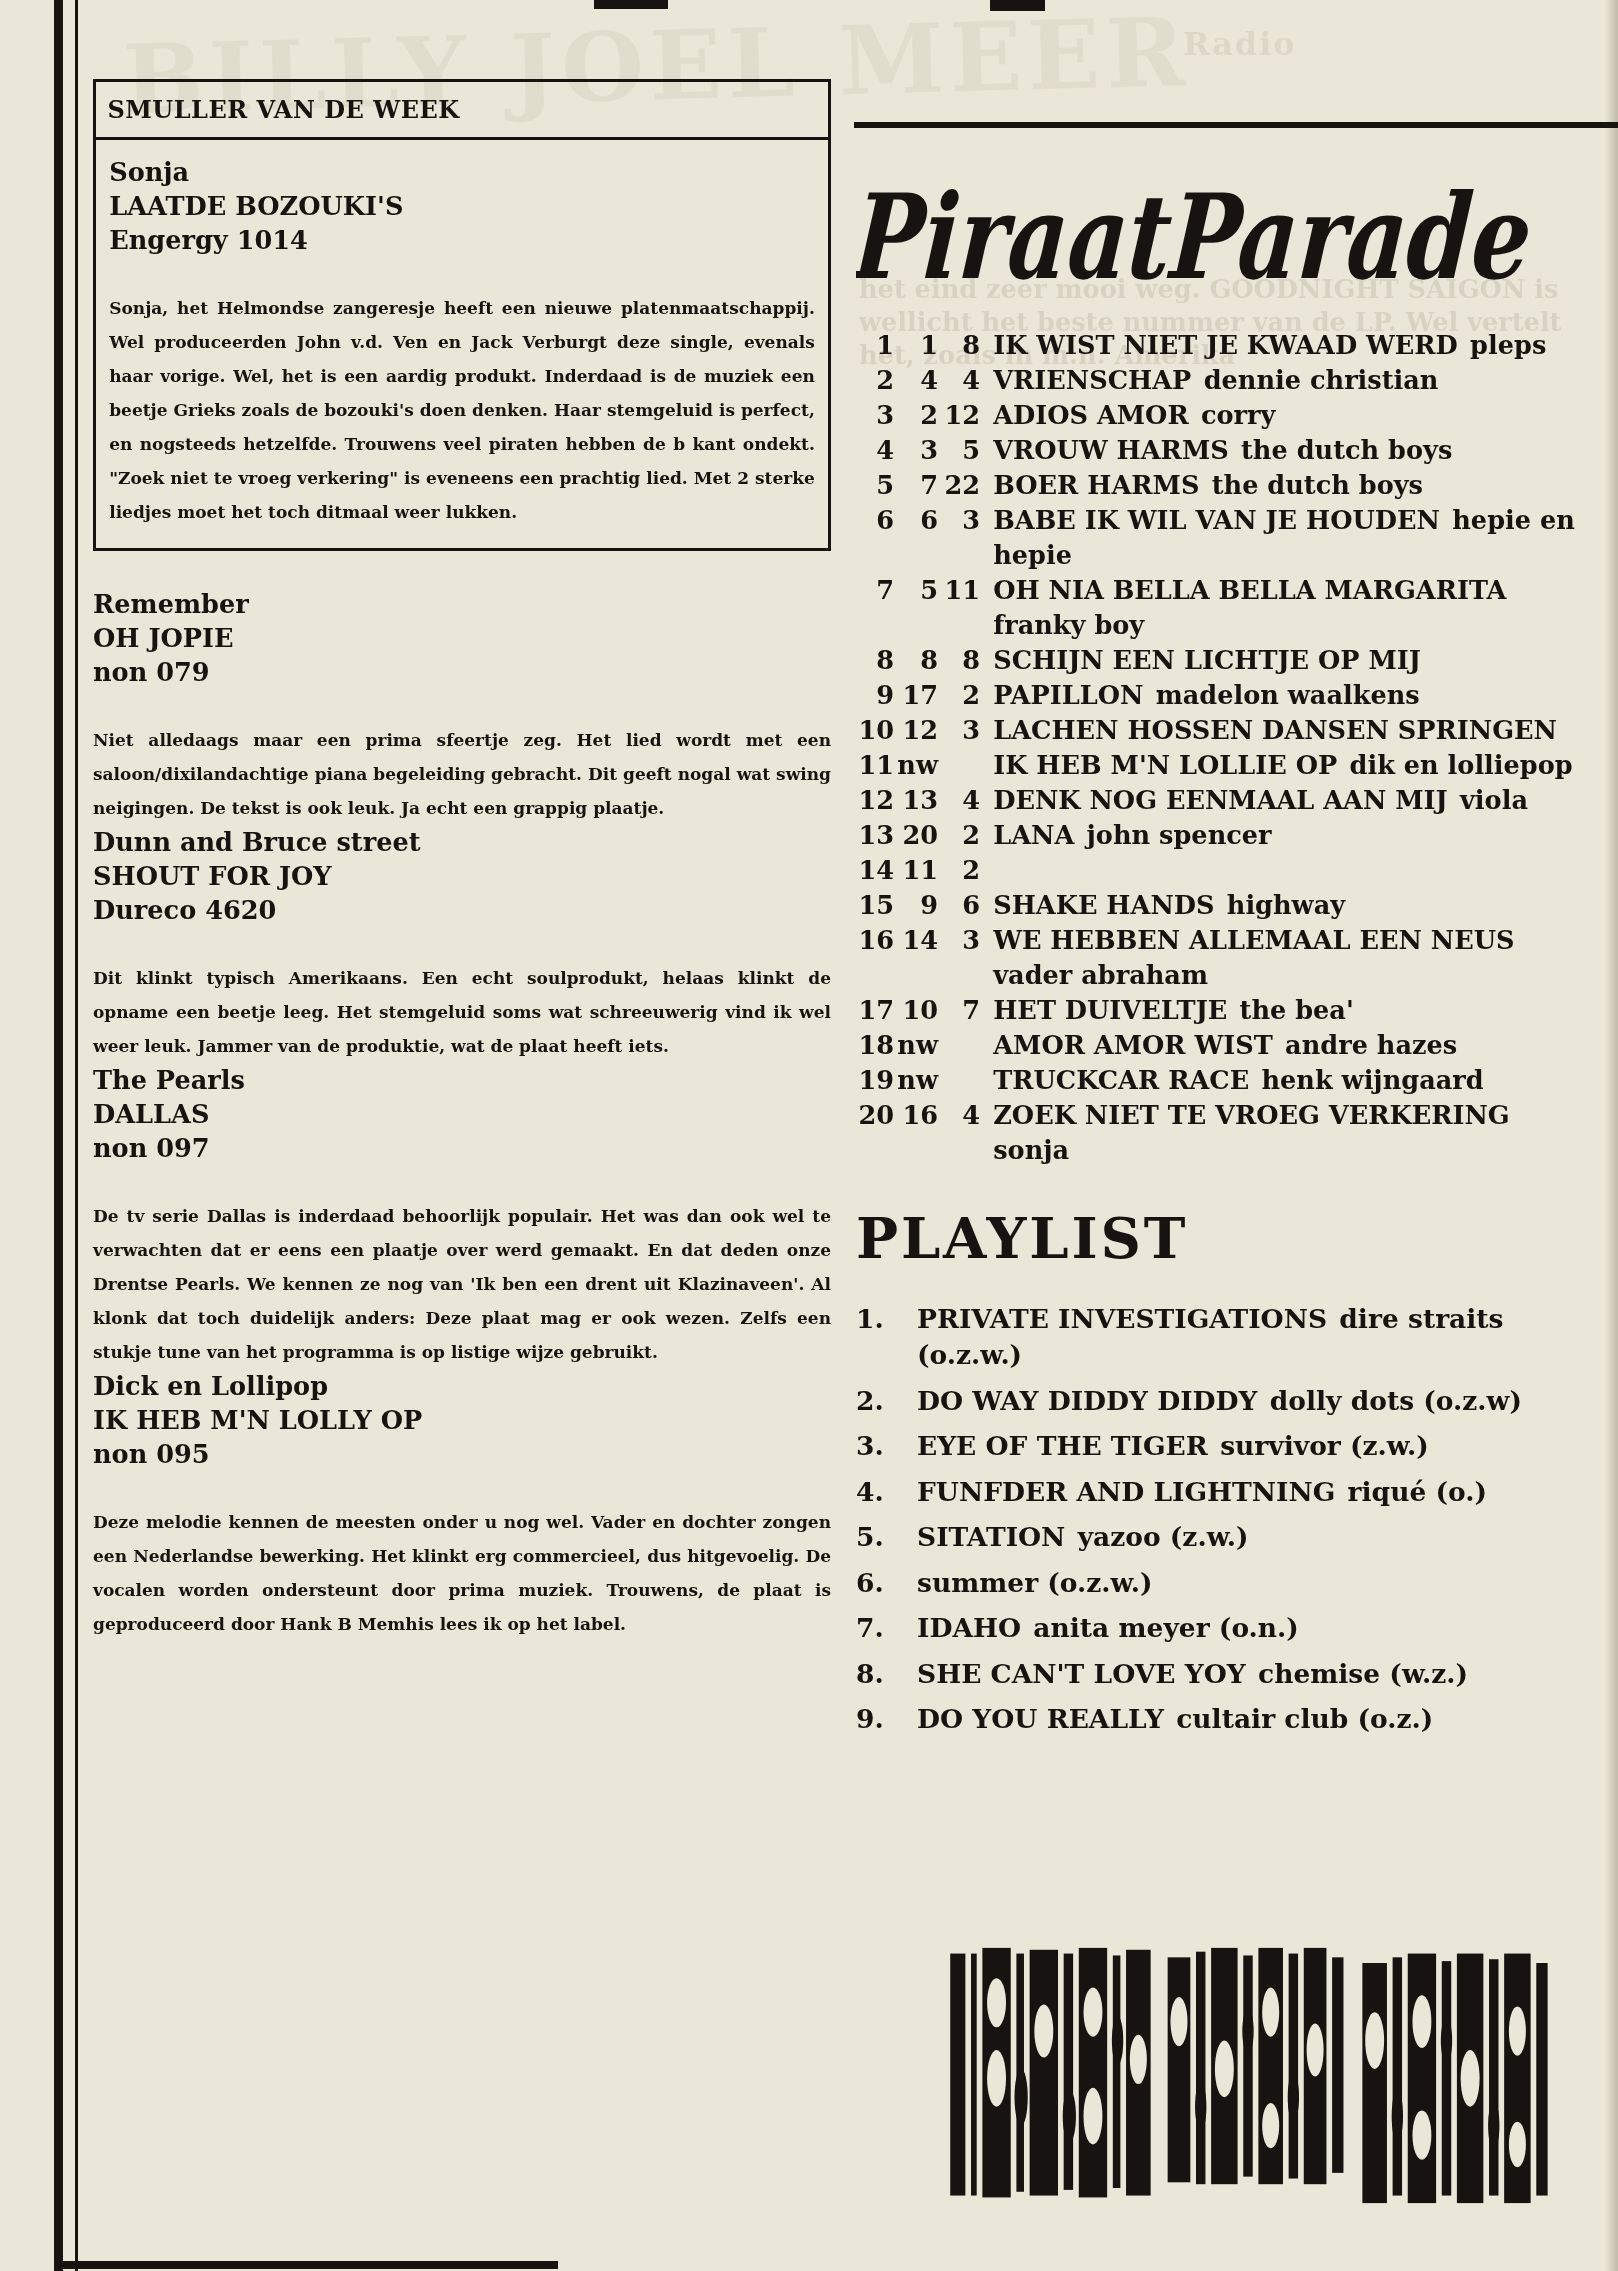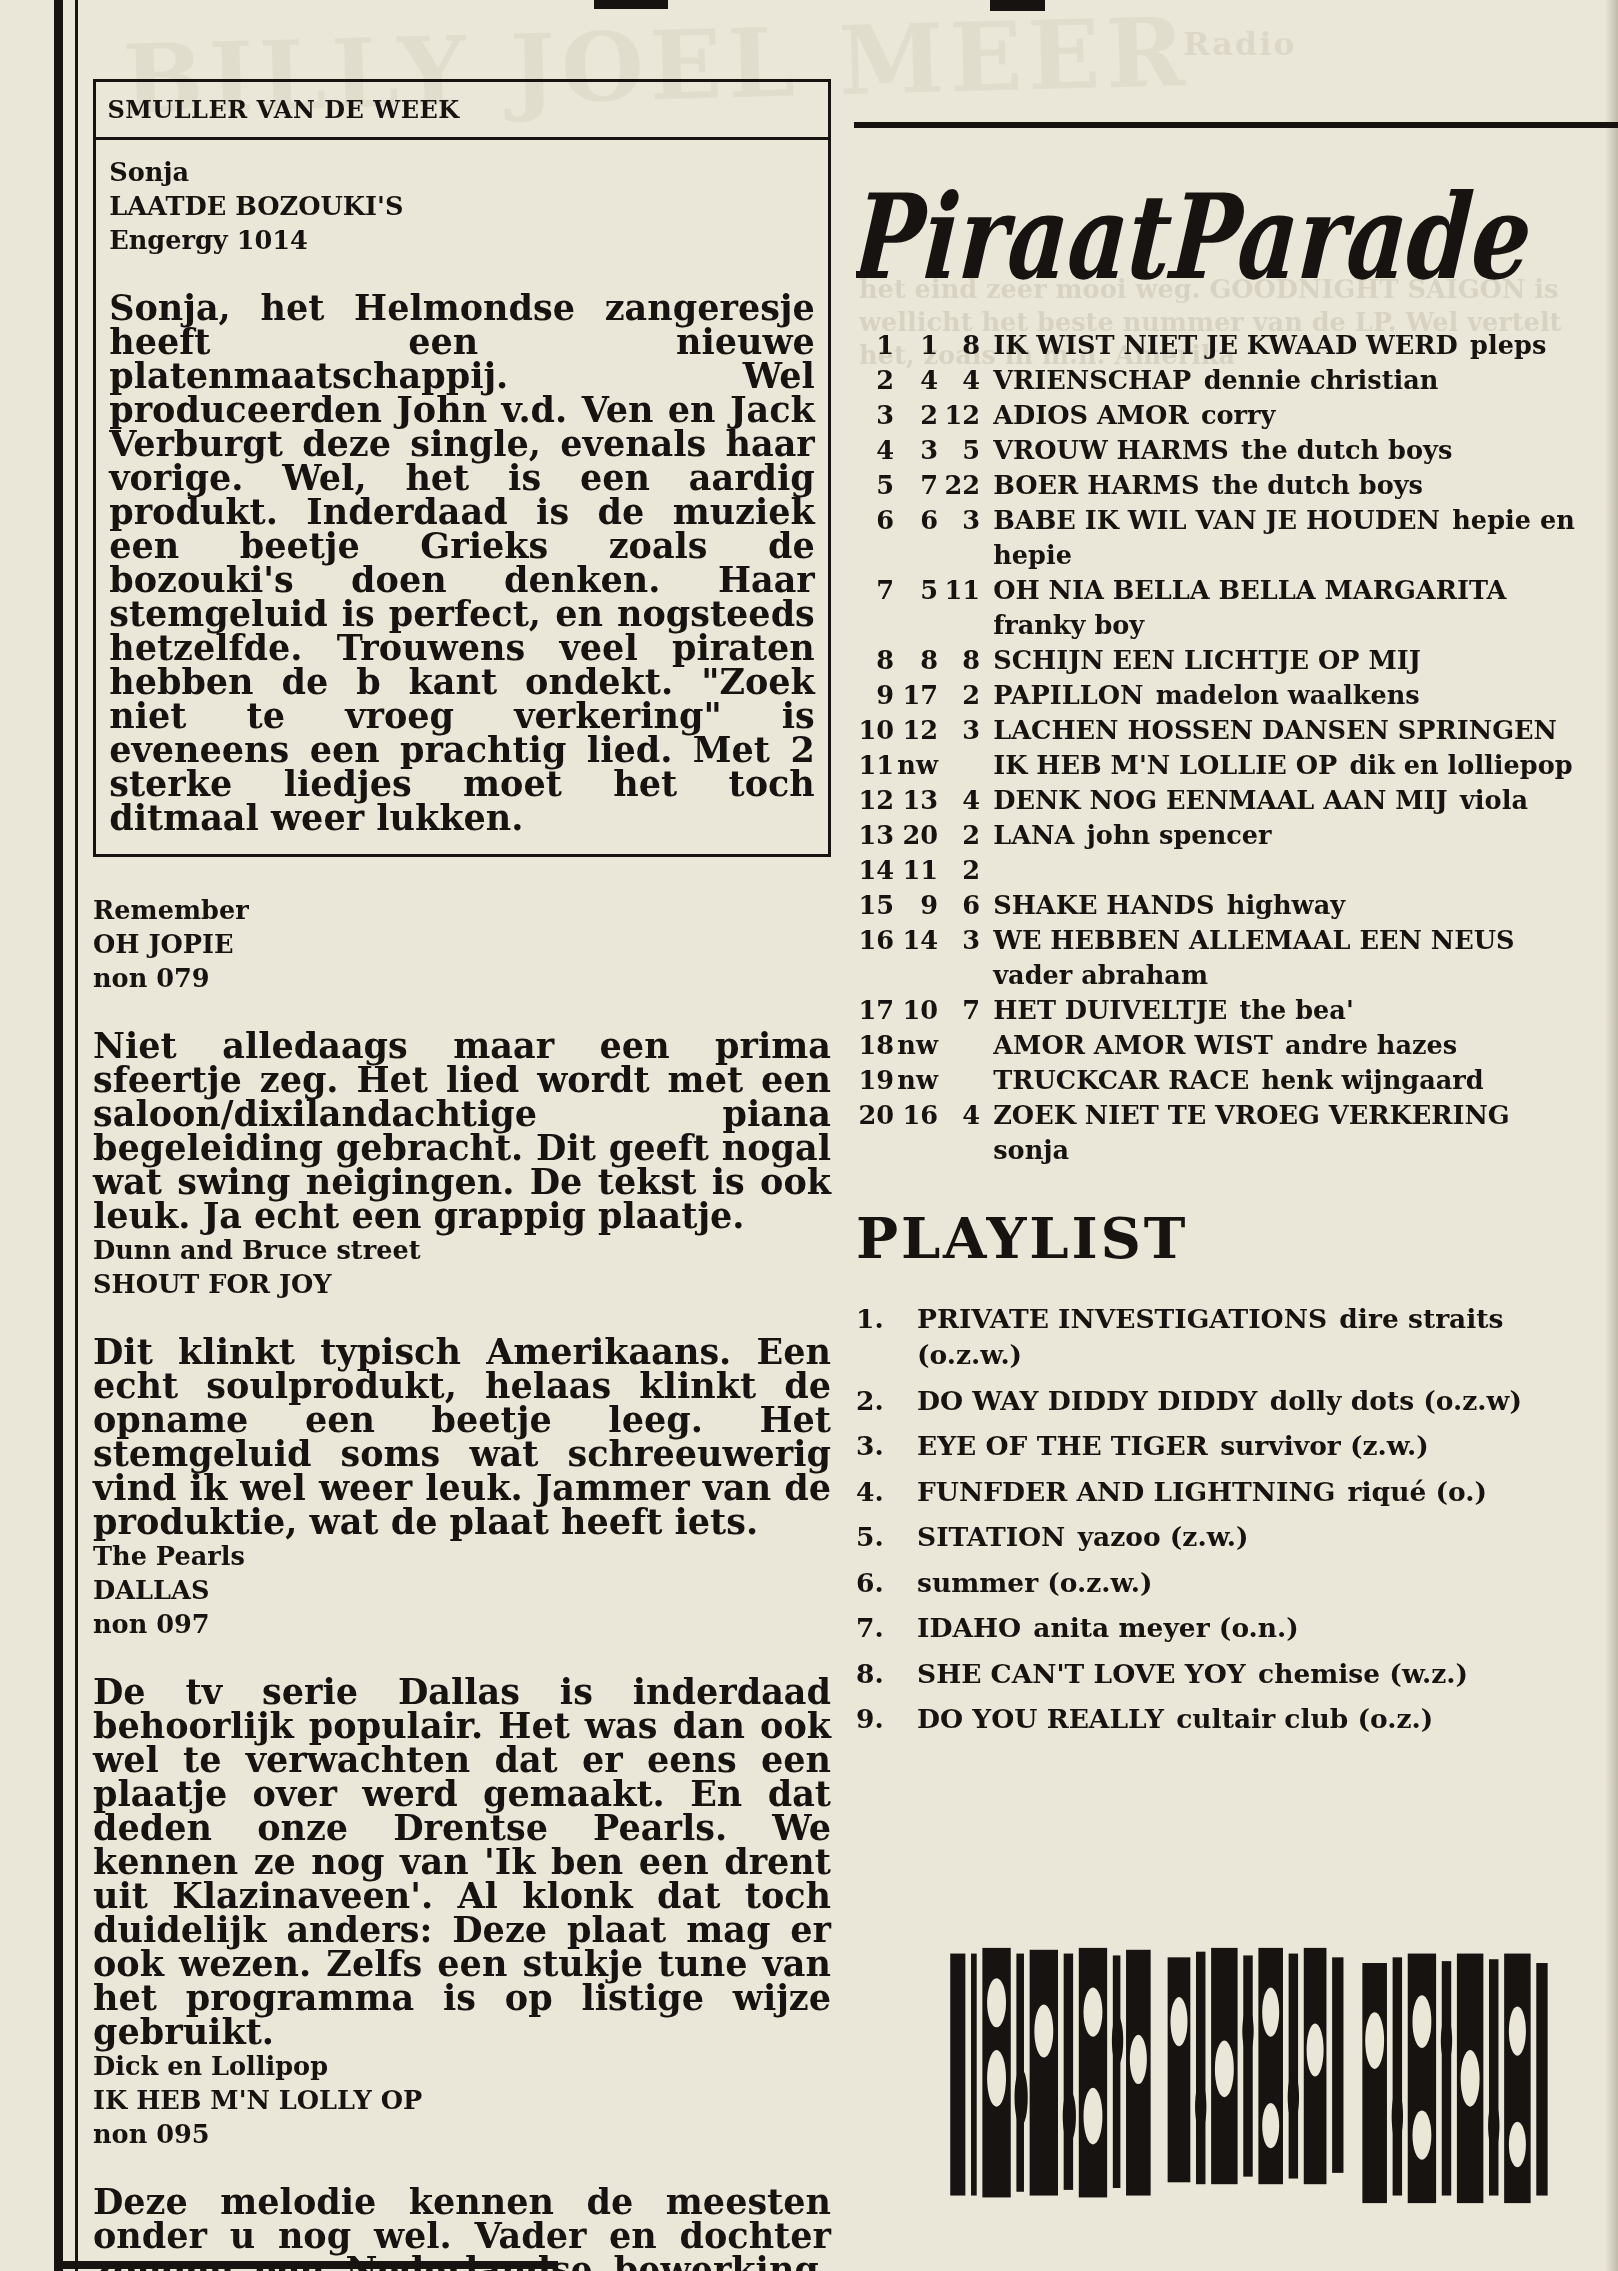--- a/index.html
+++ b/index.html
@@ -30,7 +30,7 @@
   .box-header{border-bottom:3.8px solid #161310;padding:11.4px 11.4px 9.5px;font-weight:bold;font-size:24px;letter-spacing:0.5px;line-height:34px}
   .box-body{padding:15px 13.2px 19px}
   .rev-artist,.rev-title,.rev-label{font-weight:bold;font-size:25.6px;line-height:34px}
-  .rev-body{font-weight:bold;font-size:35px;line-height:34px;text-align:justify;margin:34px 0 0}
+  .rev-body{font-weight:bold;font-size:17px;line-height:34px;text-align:justify;margin:34px 0 0}
   .review{}
   
   .right-col{position:absolute;left:856px;top:134px;width:715px;z-index:1}

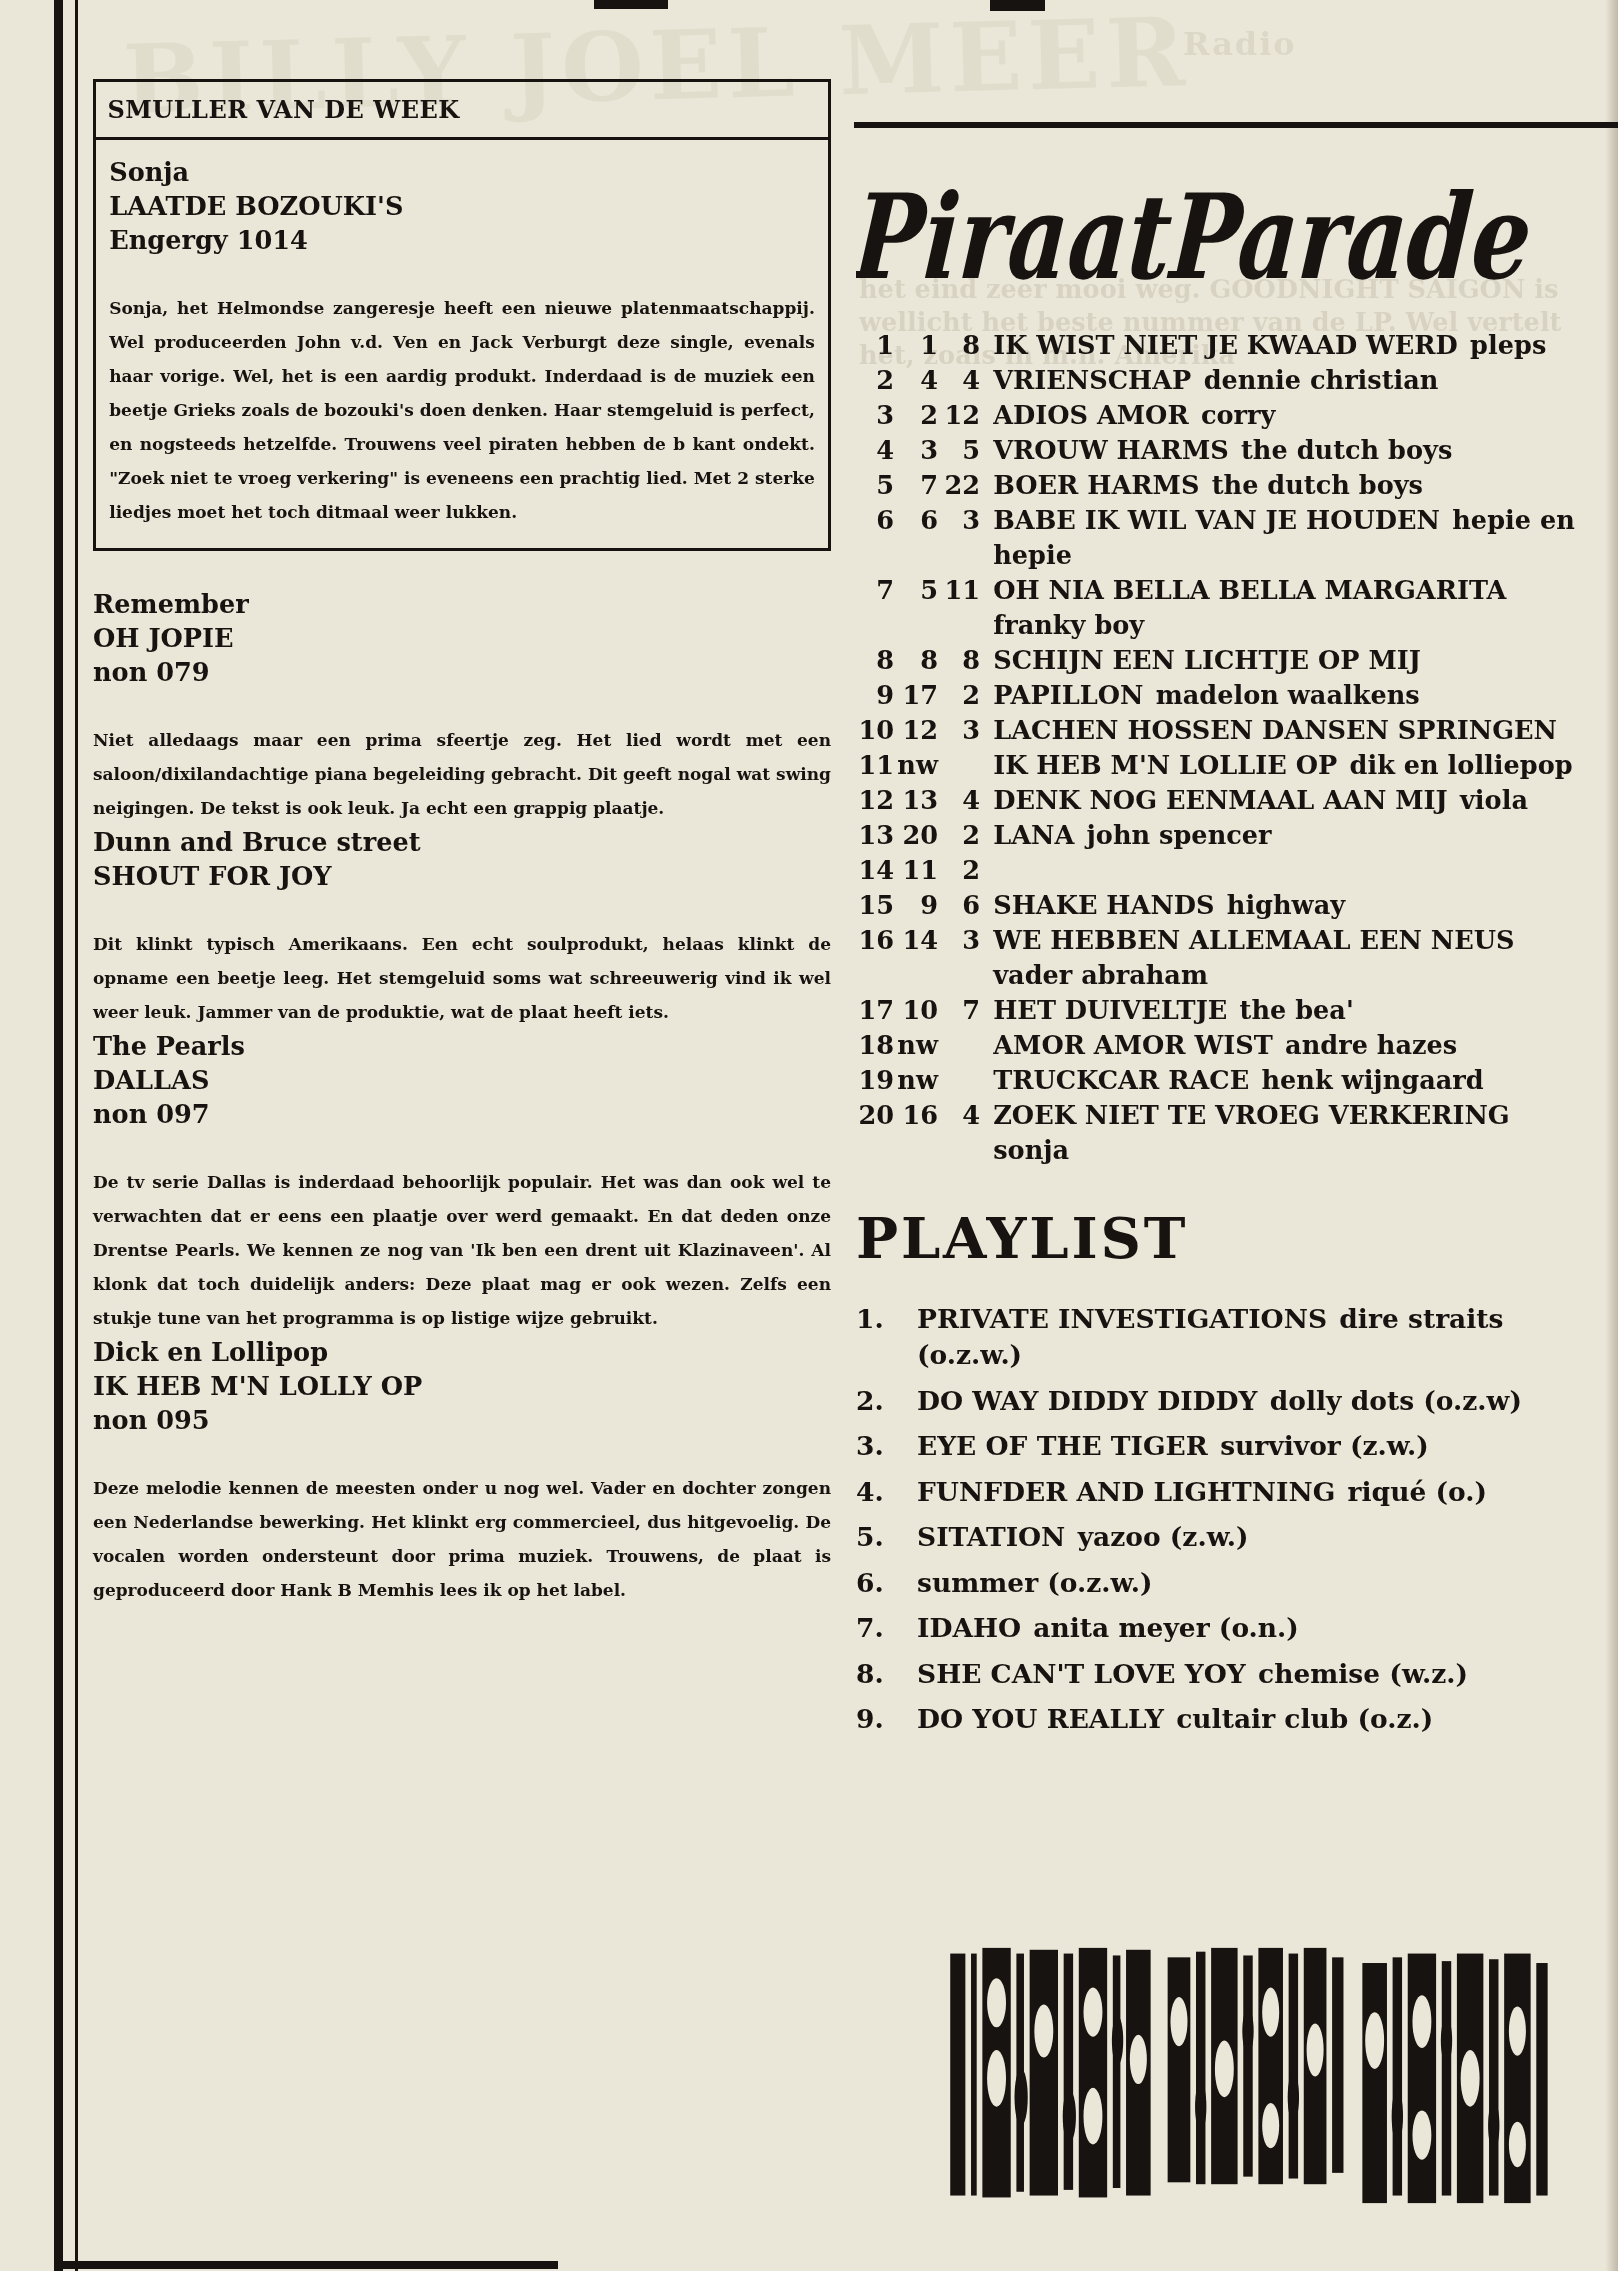--- a/index.html
+++ b/index.html
@@ -86,6 +86,7 @@
   <section class="review">
     <div class="rev-artist">Dunn and Bruce street</div>
     <div class="rev-title">SHOUT FOR JOY</div>
+    <div class="rev-label">Dureco 4620</div>
     <p class="rev-body">Dit klinkt typisch Amerikaans. Een echt soulprodukt, helaas klinkt de opname een beetje leeg. Het stemgeluid soms wat schreeuwerig vind ik wel weer leuk. Jammer van de produktie, wat de plaat heeft iets.</p>
   </section>
 

